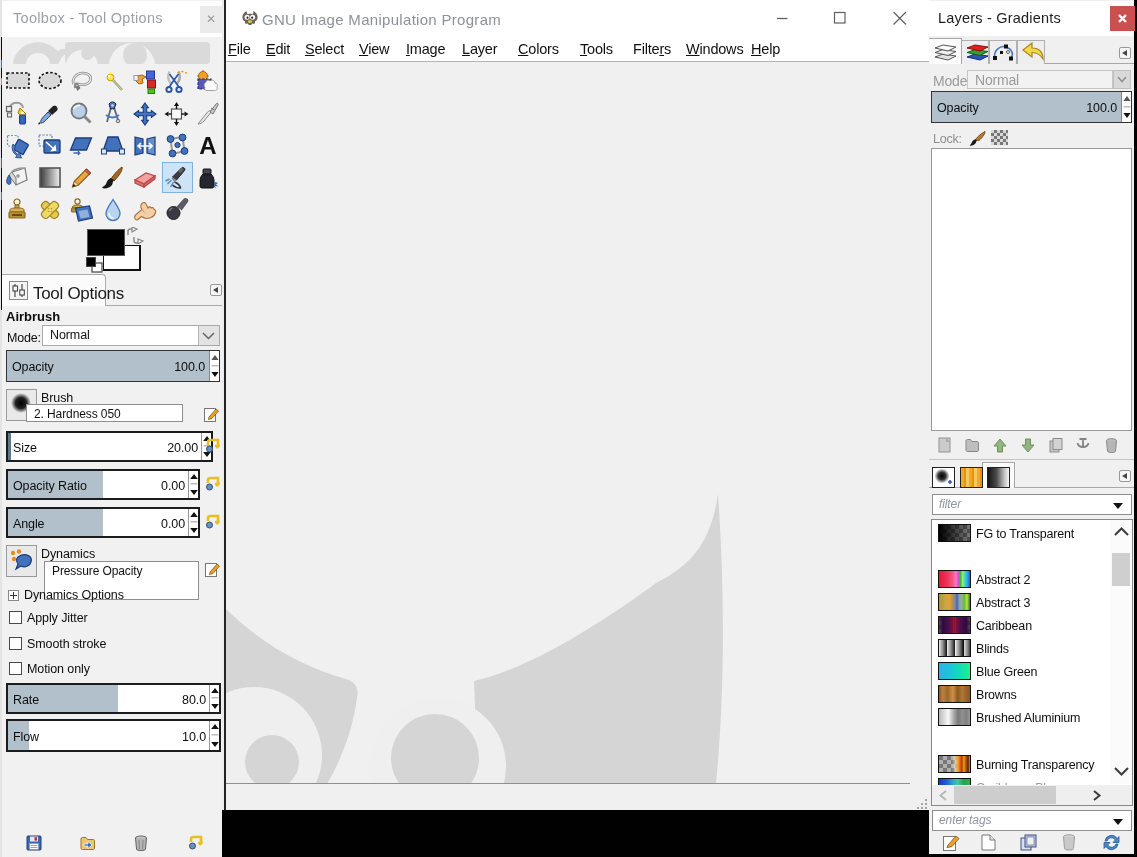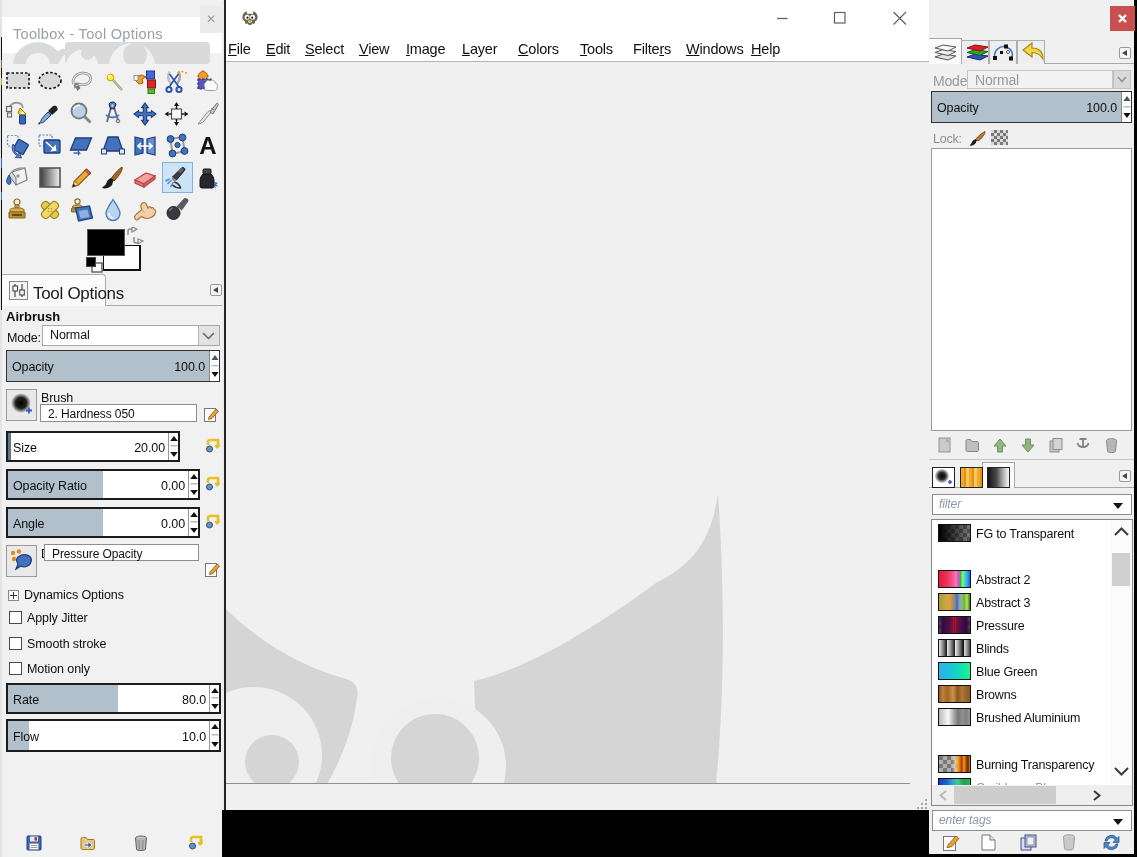--- a/index.html
+++ b/index.html
@@ -25,7 +25,7 @@
 
 
 #toolbox { left:2px; top:0; width:220px; height:857px; background:#f1f1f1; }
-#tb-title { left:0; top:1px; width:220px; height:36px; background:#ffffff;margin-top:16px; }
+#tb-title { left:0; top:1px; width:220px; height:36px; background:#ffffff; }
 #tb-title .ttext { left:11px; top:9px; font-size:14.5px; letter-spacing:0.3px; color:#99a1a8; }
 #tb-close { left:198px; top:6px; width:22px; height:27px; background:#ebebeb;
   color:#9b9b9b; font-size:12px; text-align:center; line-height:27px; }

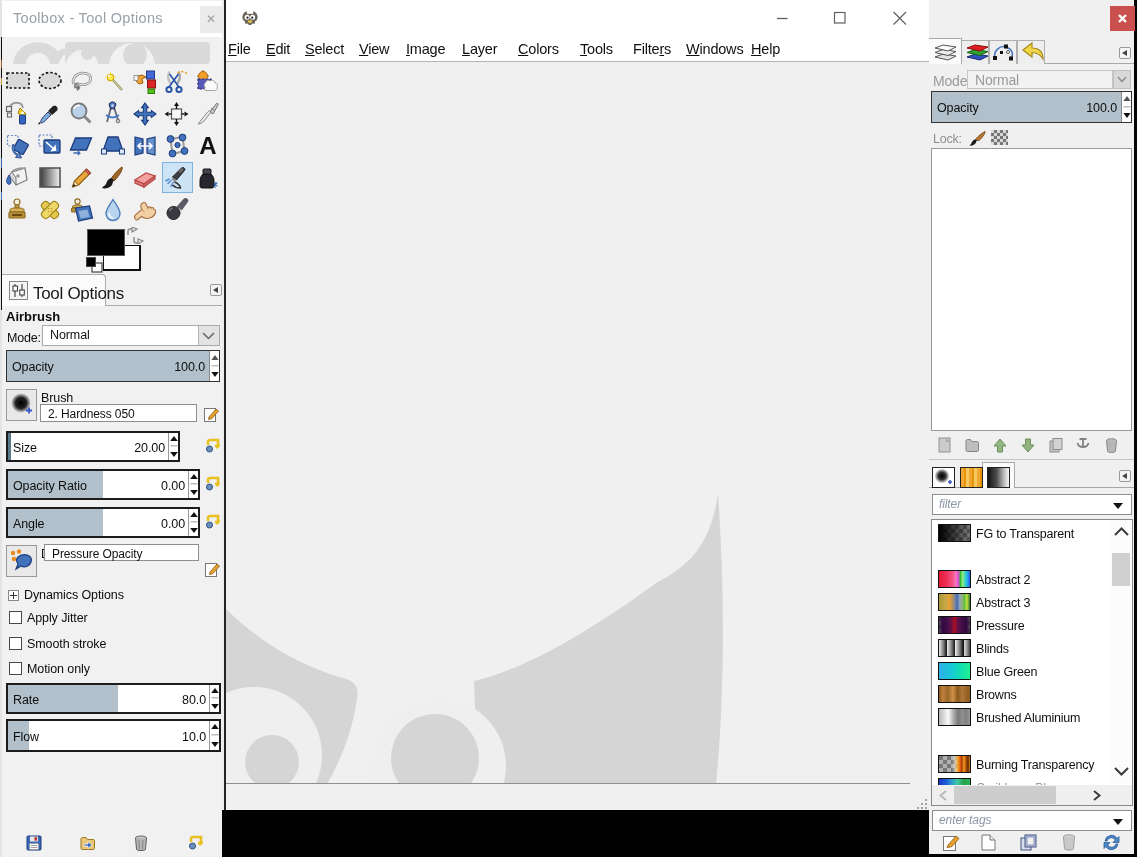--- a/index.html
+++ b/index.html
@@ -72,6 +72,7 @@
           <circle cx="11.2" cy="8.7" r="1.1" fill="#222"></circle>
         <ellipse cx="9" cy="12.6" rx="2.2" ry="1.4" fill="#e8c84c"></ellipse>
       </svg>
+      <span class="ttext abs">GNU Image Manipulation Program</span>
       <svg class="abs winbtn" style="left:551px;top:0" width="153" height="40" viewBox="0 0 153 40">
         <line x1="0" y1="18.5" x2="10.5" y2="18.5" stroke="#606060" stroke-width="1.3"></line>
         <rect x="57.5" y="12.5" width="10.5" height="10.5" fill="none" stroke="#606060" stroke-width="1.2"></rect>

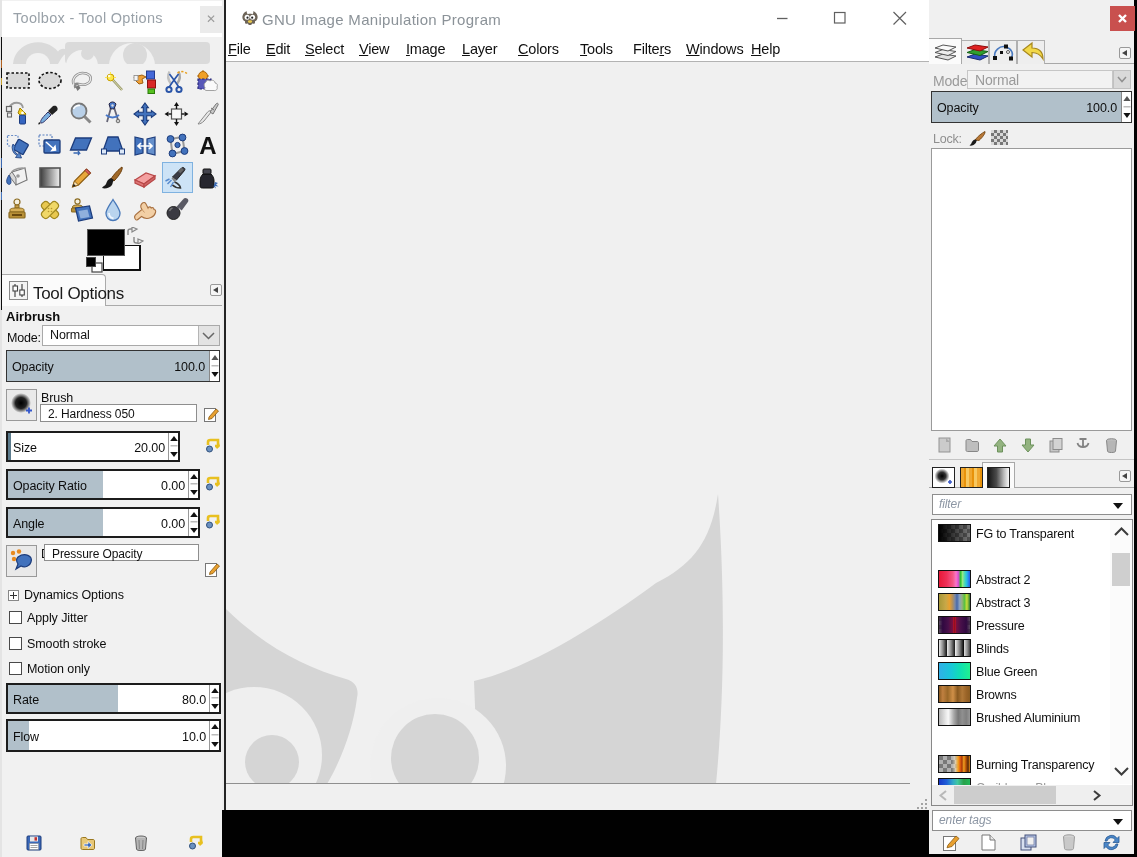--- a/index.html
+++ b/index.html
@@ -595,6 +595,9 @@
   </div>
 
   <div id="rpanel" class="abs">
+    <div id="rp-title" class="abs">
+        <span class="ttext abs">Layers - Gradients</span>
+      </div>
     <div id="rp-close" class="abs">
       <svg width="25" height="25" viewBox="0 0 25 25">
           <path d="M9,9 L16,16 M16,9 L9,16" stroke="#fff" stroke-width="2.4"></path>

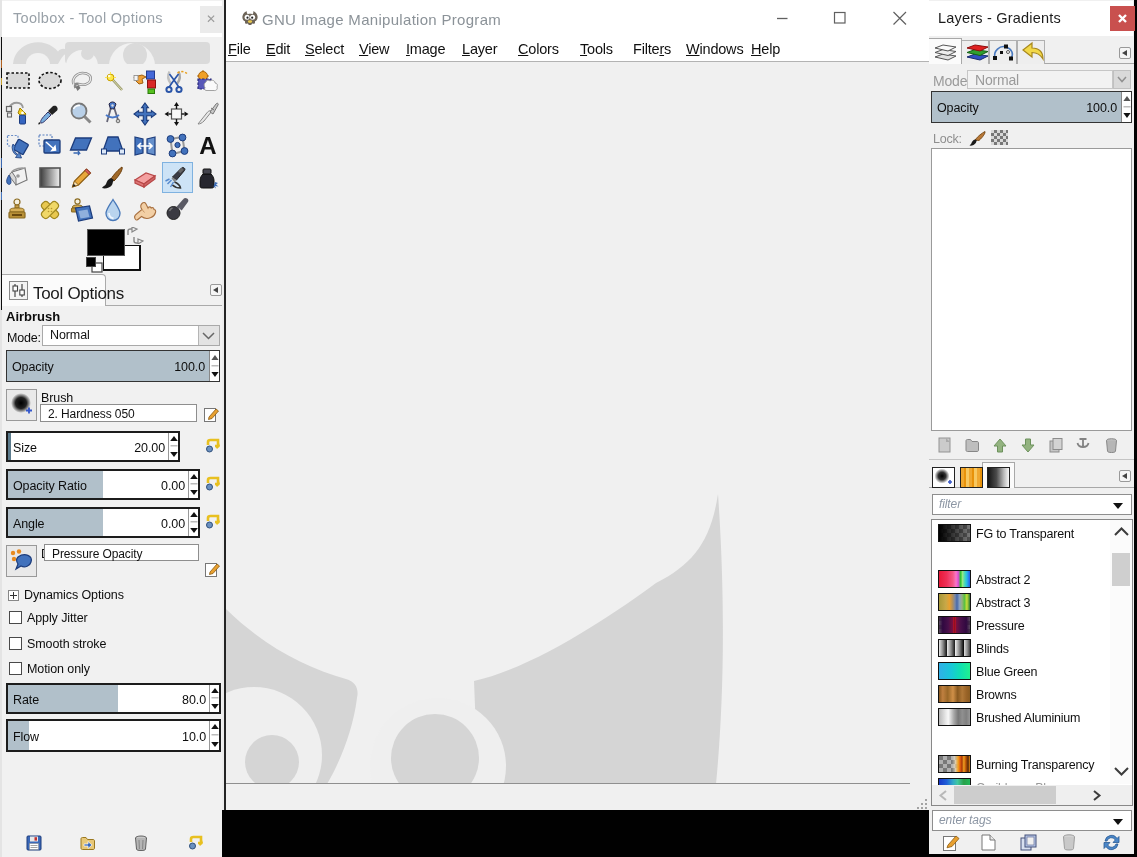--- a/index.html
+++ b/index.html
@@ -446,7 +446,7 @@
         <path d="M17,18.5 h6 m-3,-3 v6" stroke="#3558cc" stroke-width="1.8"></path>
       </svg>
       <div class="abs" style="left:39px;top:84px;font-size:12.5px;letter-spacing:-0.1px;color:#0d0d0d;">Brush</div>
-      <div class="entry" style="left:38px;top:97px;width:157px;height:18px;">
+      <div class="entry" style="left:24px;top:97px;width:157px;height:18px;">
           <span class="abs" style="left:7px;top:2px;">2. Hardness 050</span>
         </div>
       <svg class="abs" style="left:202px;top:100px" width="15" height="16" viewBox="0 0 15 16">

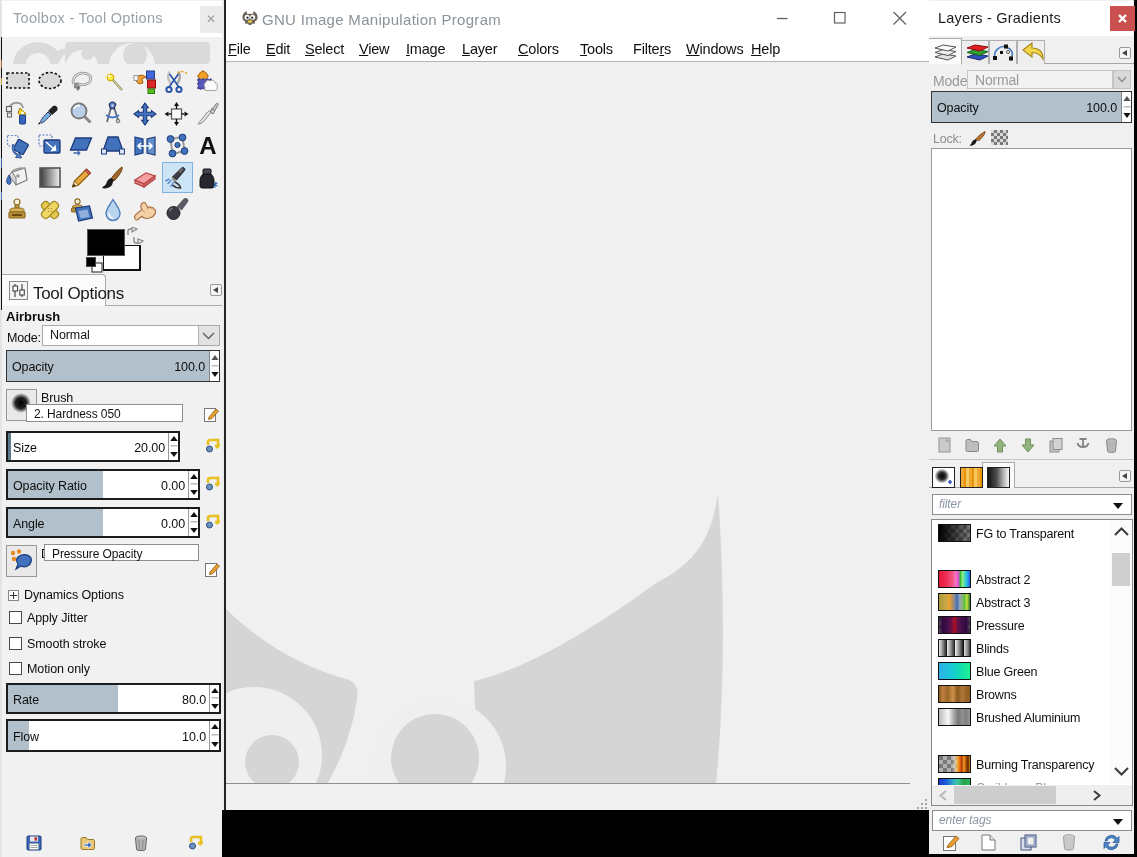--- a/index.html
+++ b/index.html
@@ -454,7 +454,7 @@
         <path d="M5,10 L12,2 L14.5,4 L8,11.5 L4.5,12.5 Z" fill="#e8a030" stroke="#8a5a10" stroke-width="0.8"></path>
       </svg>
 
-      <div class="slider" style="left:4px;top:124px;width:174px;height:31px;">
+      <div class="slider" style="left:4px;top:124px;width:207px;height:31px;">
         <div class="sfill" style="width:3px;background:#5a7a8c;"></div>
         <span class="slab" style="top:8px;">Size</span>
         <span class="sval" style="right:13px;top:8px;">20.00</span>

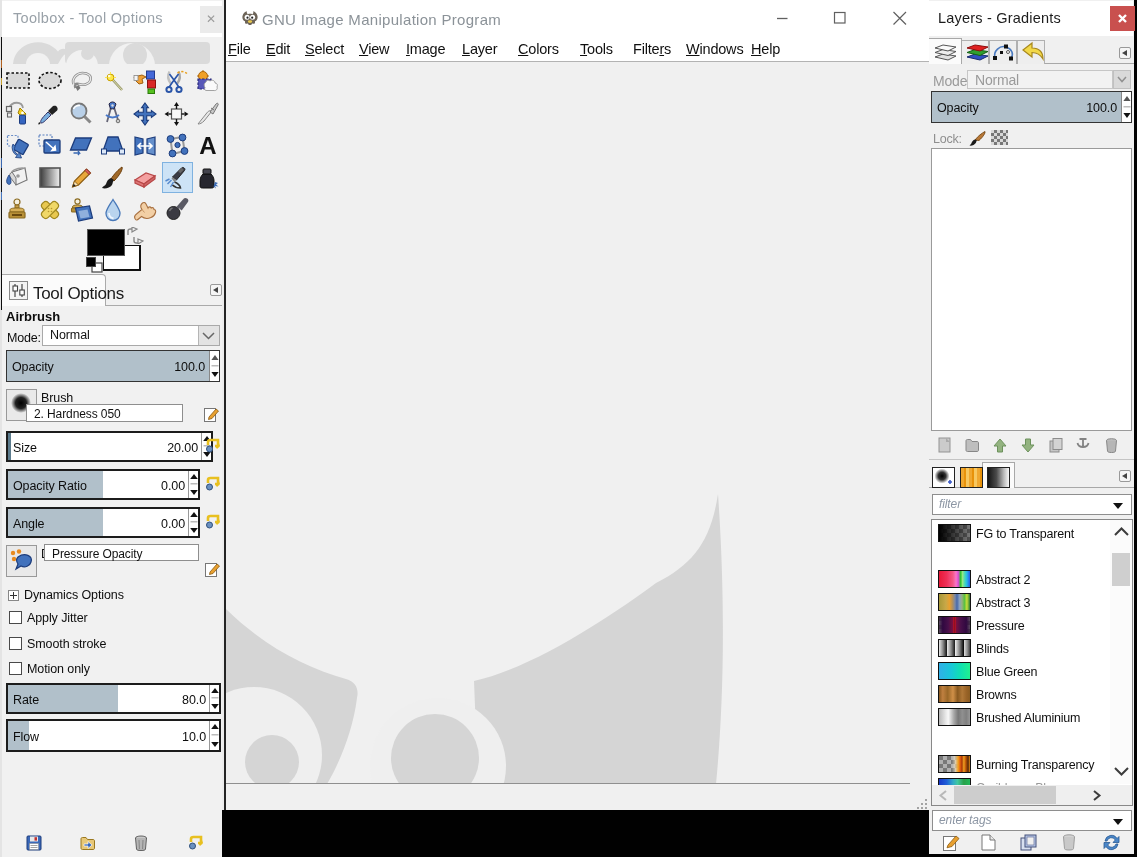--- a/index.html
+++ b/index.html
@@ -518,7 +518,7 @@
         <path d="M9,9 C16,4 24,8 22,14 C21,18 16,20 12,18 L7,21 L9,16 C7,13 7,11 9,9 Z" fill="#4272bc" stroke="#1c3c7c" stroke-width="1.2"></path>
       </svg>
       <div class="abs" style="left:39px;top:240px;font-size:12.5px;letter-spacing:-0.1px;color:#0d0d0d;">Dynamics</div>
-      <div class="entry" style="left:42px;top:237px;width:155px;height:17px;">
+      <div class="entry" style="left:42px;top:254px;width:155px;height:39px;">
           <span class="abs" style="left:7px;top:2px;">Pressure Opacity</span>
         </div>
       <svg class="abs" style="left:203px;top:255px" width="15" height="16" viewBox="0 0 15 16">

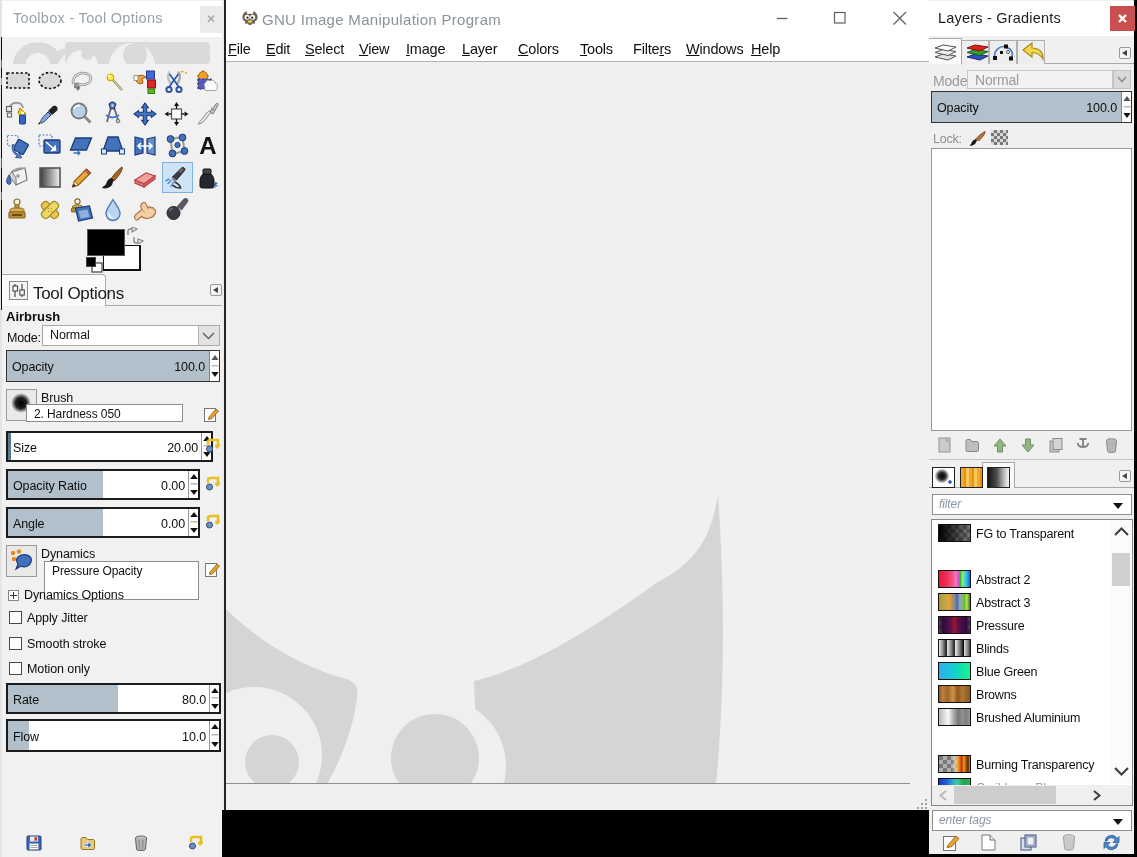--- a/index.html
+++ b/index.html
@@ -739,7 +739,7 @@
           </div>
         <div class="grow" style="top:94.4px">
             <div class="gthumb" style="background-image:linear-gradient(90deg,rgba(40,8,48,0.55) 0%,#300840 12%,#48104a 30%,#781040 44%,#c01020 48%,#901020 50%,#c01020 52%,#781040 56%,#48104a 70%,#300840 88%,rgba(40,8,48,0.55) 100%),conic-gradient(#9a9a9a 25%,#666 0 50%,#9a9a9a 0 75%,#666 0);"></div>
-            <span>Pressure</span>
+            <span>Caribbean</span>
           </div>
         <div class="grow" style="top:117.5px">
             <div class="gthumb" style="background-image:repeating-linear-gradient(90deg,#e8e8e8 0px,#888888 4px,#0a0a0a 8.2px)"></div>

